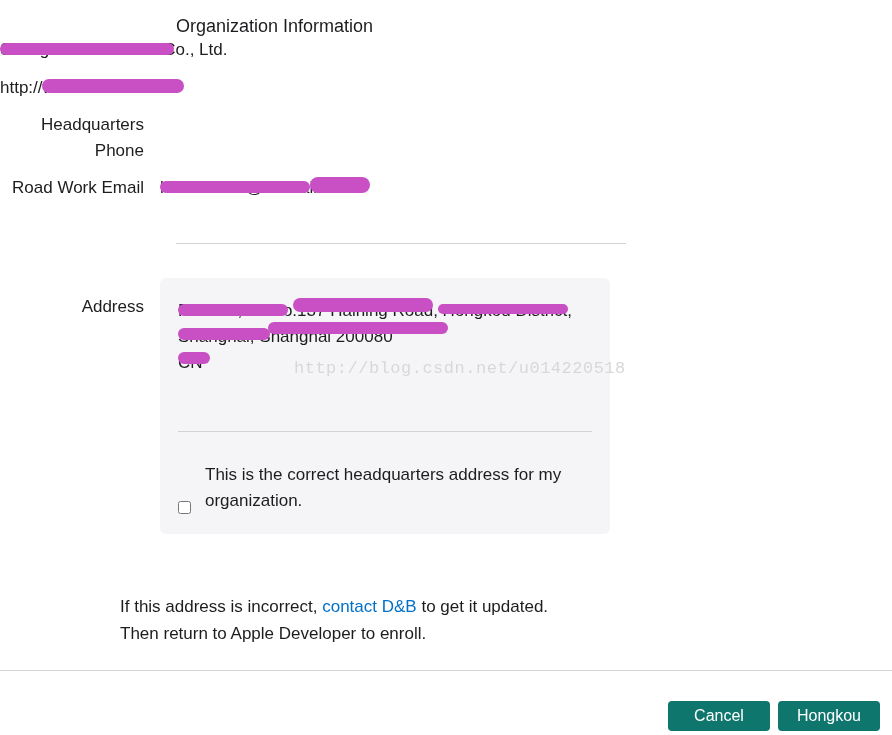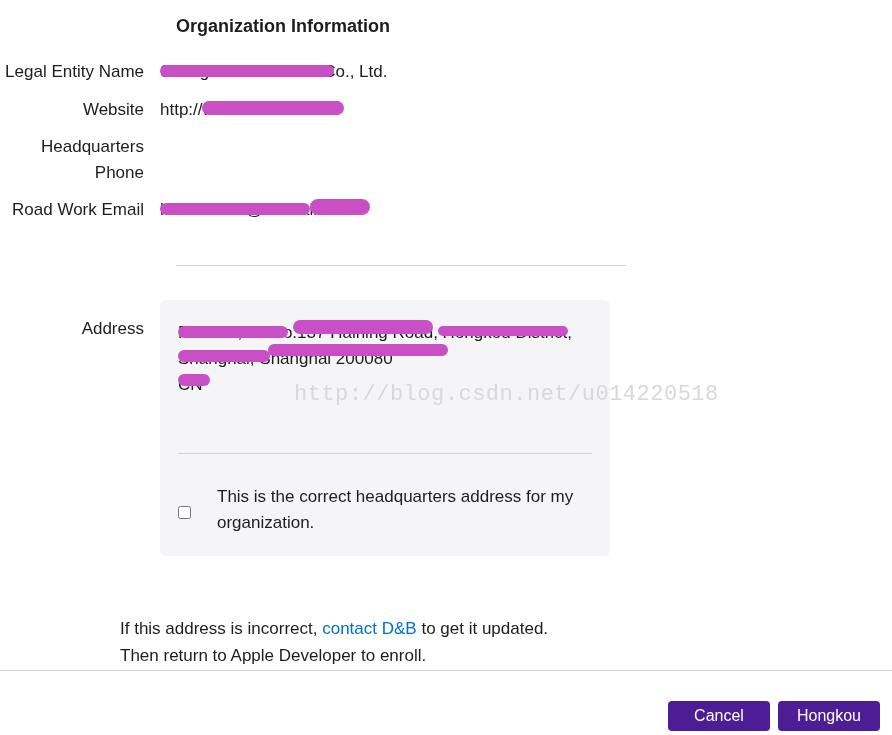--- a/index.html
+++ b/index.html
@@ -38,10 +38,9 @@
       line-height: 1.5;
     }
     .section-title {
-      font-weight: 700;
+      font-weight: 400;
       font-size: 18px;
       margin-left: 176px;
-      margin-bottom: 22px;
     }
     .divider {
       margin-left: 176px;

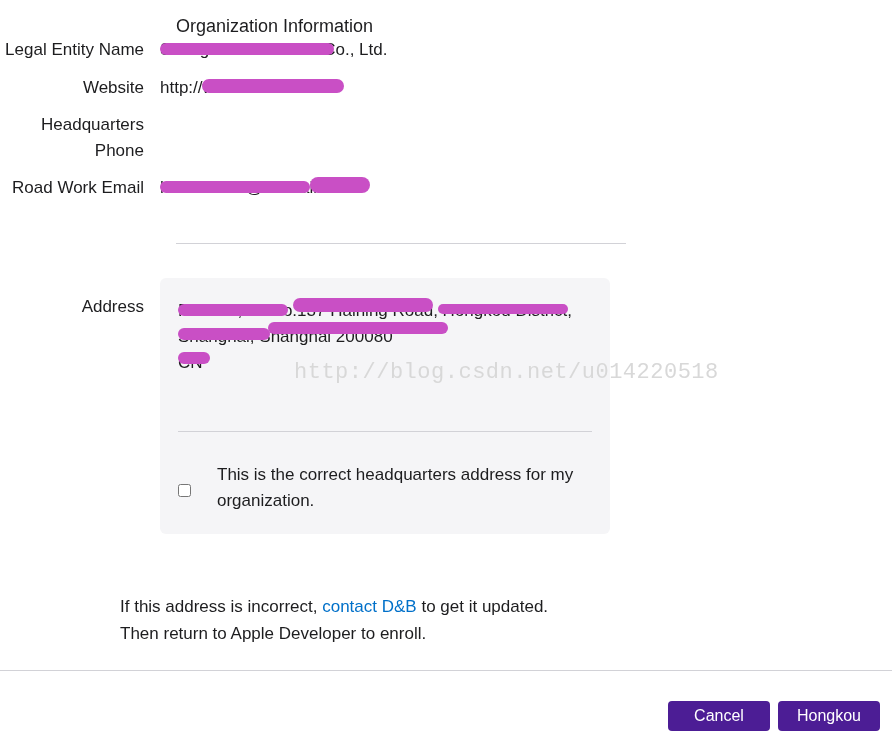--- a/index.html
+++ b/index.html
@@ -134,7 +134,6 @@
   <div class="section-title">Organization Information</div>
 
   <div class="row">
-    <div class="label-col">Legal Entity Name</div>
     <div class="value-col">
       <span>Shanghai MaoFan IT Co., Ltd.</span>
       <div class="redact" style="left:0;top:6px;width:174px;"></div>

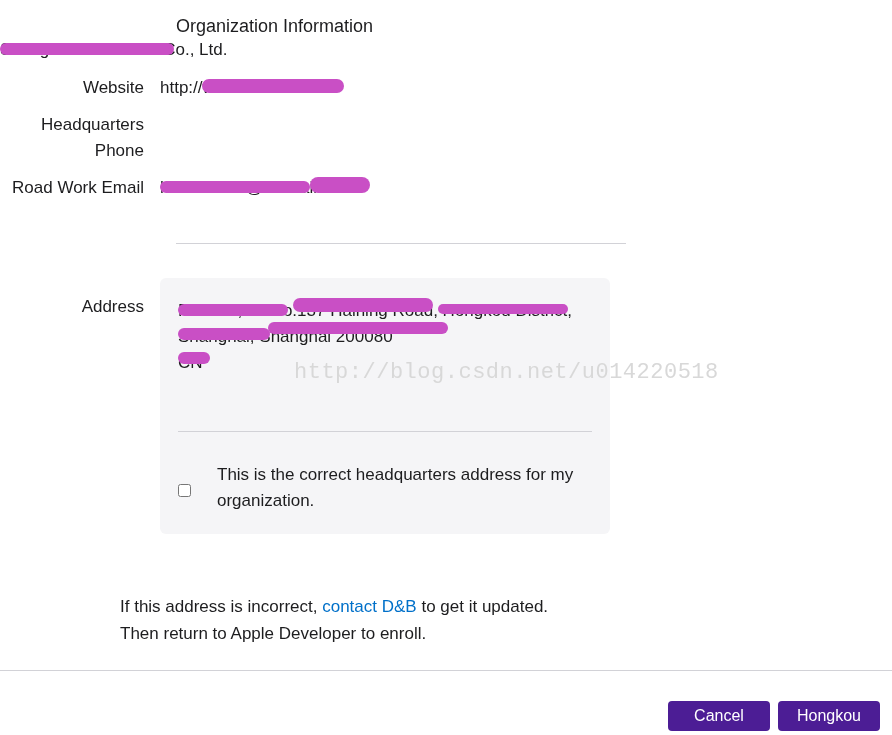--- a/index.html
+++ b/index.html
@@ -142,7 +142,6 @@
 
 
   <div class="row">
-    <div class="label-col">Website</div>
     <div class="value-col">
       <span>http://www.maofan.com</span>
       <div class="redact" style="left:42px;top:4px;width:142px;height:14px;"></div>

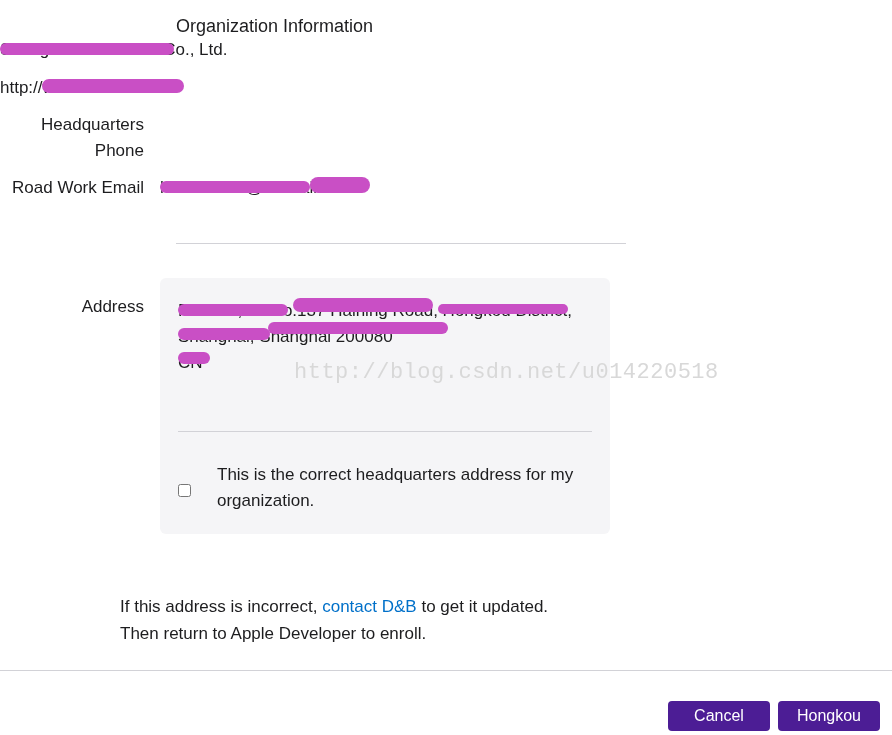--- a/index.html
+++ b/index.html
@@ -123,7 +123,7 @@
       position: absolute;
       color: #d8d8d8;
       font-family: "Courier New", monospace;
-      font-size: 22px;
+      font-size: 17px;
       letter-spacing: 0.5px;
     }
   </style>

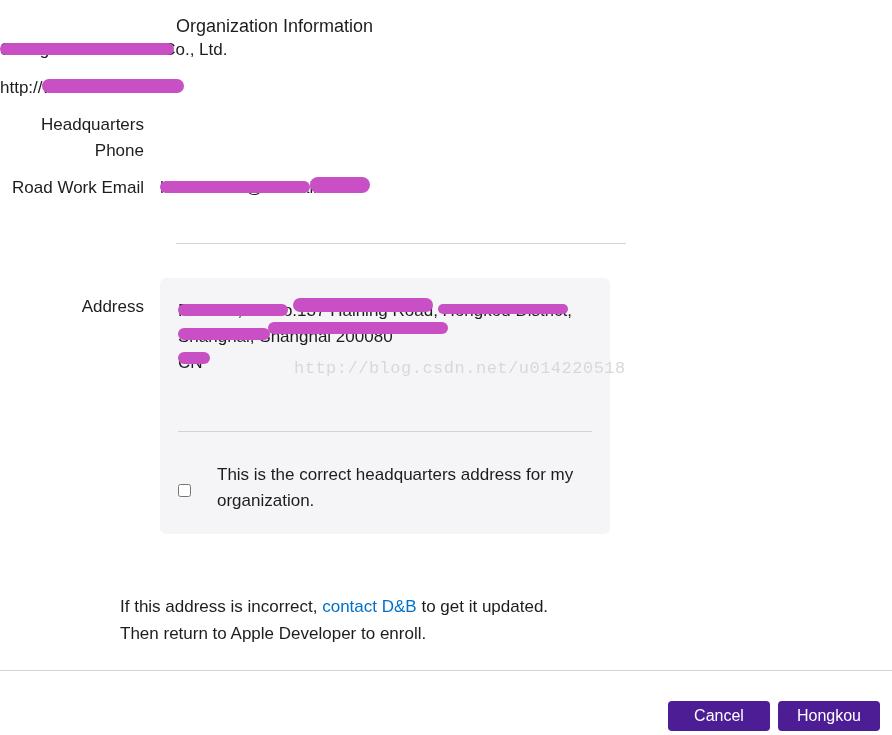--- a/index.html
+++ b/index.html
@@ -68,8 +68,8 @@
     }
     .checkbox-row {
       display: flex;
-      align-items: center;
-      gap: 26px;
+      align-items: flex-end;
+      gap: 14px;
     }
     .checkbox-row input[type="checkbox"] {
       margin-top: 5px;

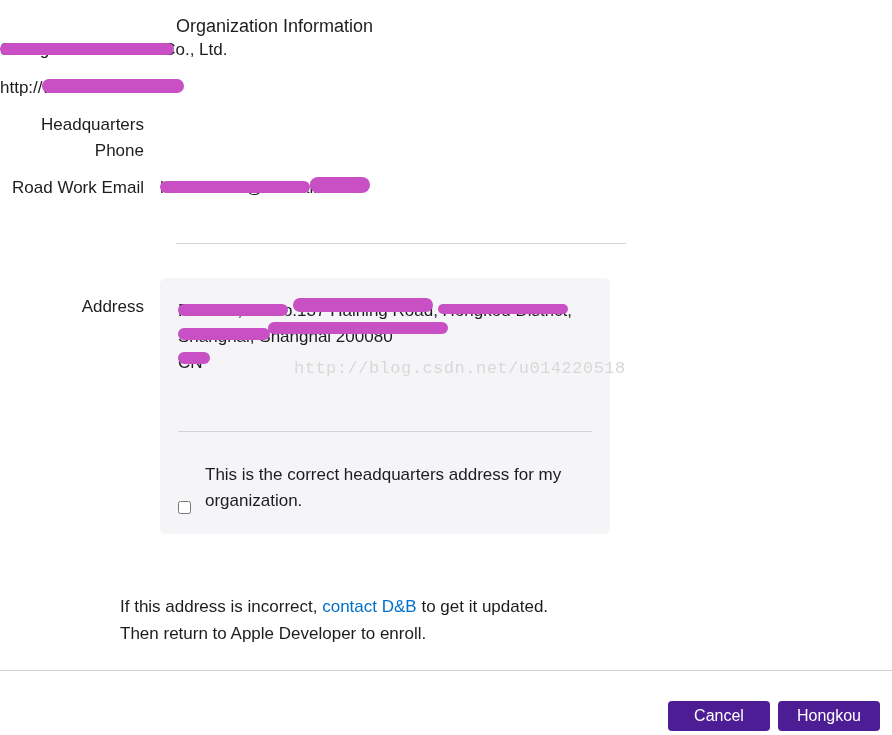--- a/index.html
+++ b/index.html
@@ -110,7 +110,7 @@
       font-family: inherit;
     }
     .btn-primary {
-      background: #4c1d95;
+      background: #0f766e;
       color: #fff;
     }
     .redact {

